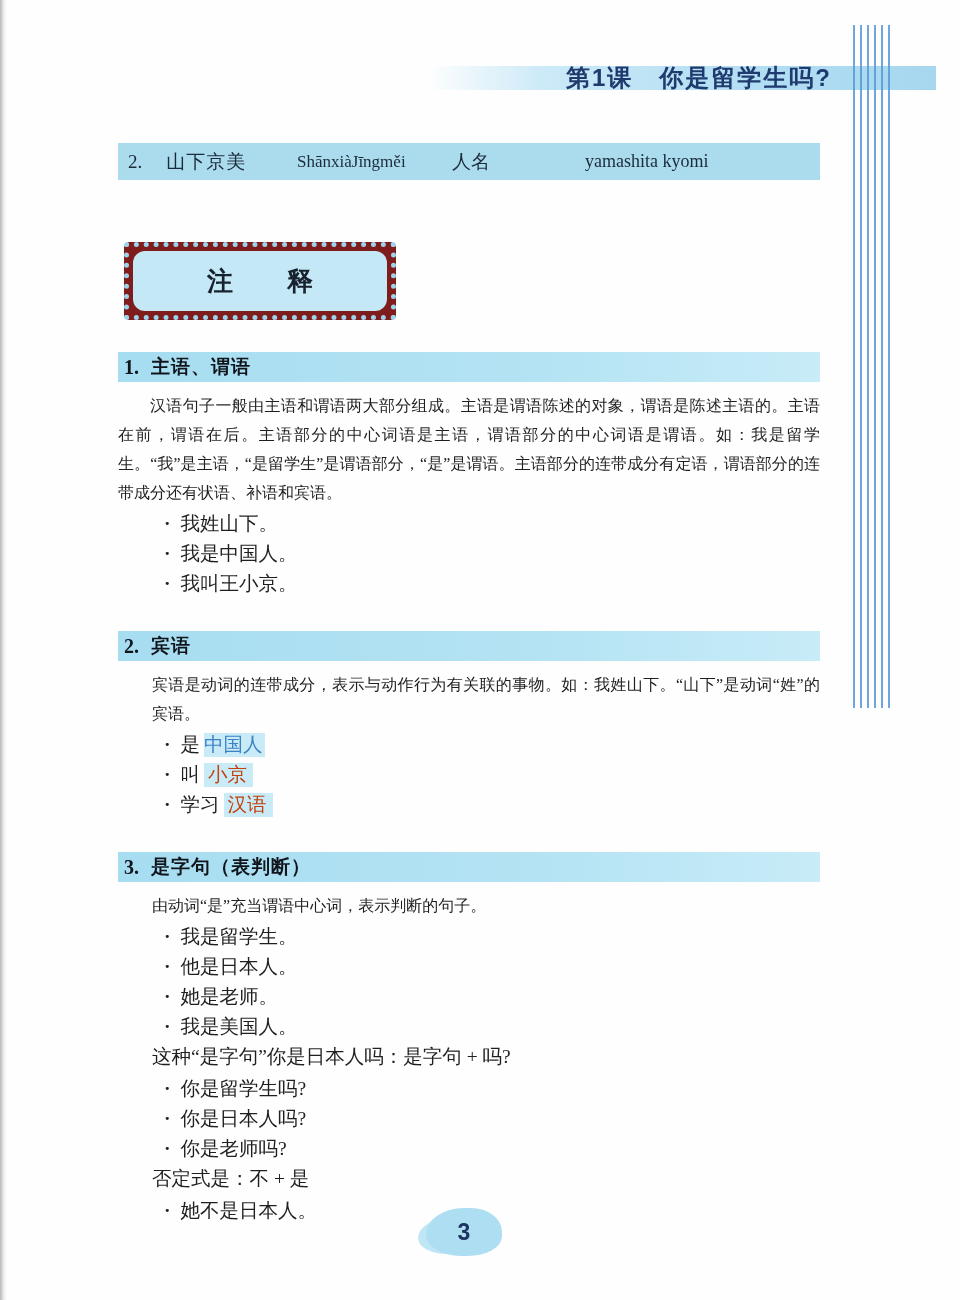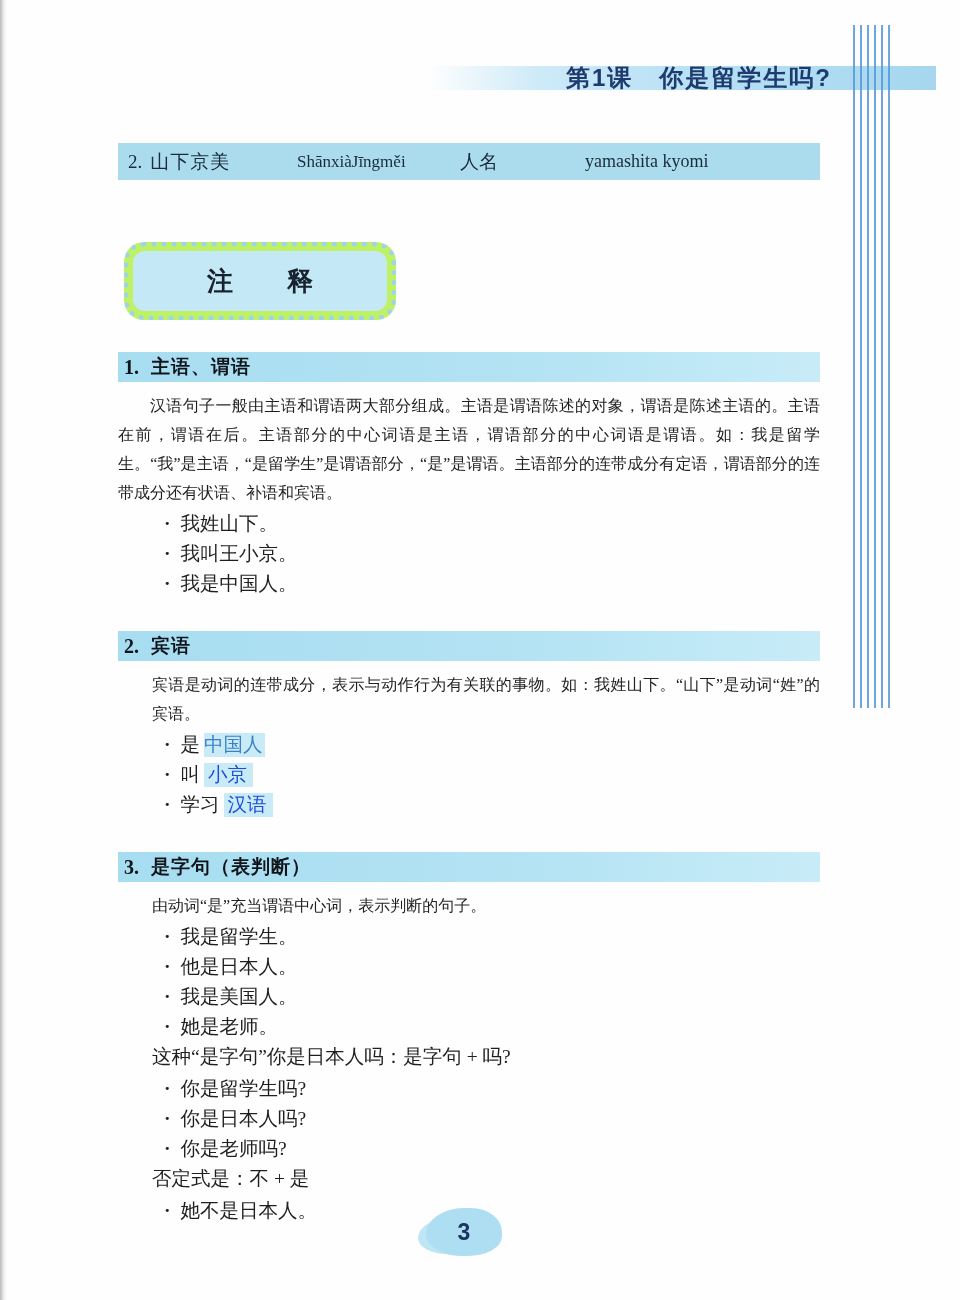--- a/index.html
+++ b/index.html
@@ -42,7 +42,7 @@
     display:flex; align-items:center; font-size:19px; color:#1c2b3a;
   }
   .vocab-row .v-num { margin-left:10px; }
-  .vocab-row .v-word { margin-left:8px; letter-spacing:1px; }
+  .vocab-row .v-word { margin-left:24px; letter-spacing:1px; }
   .vocab-row .v-pinyin { position:absolute; left:179px; font-size:17px; }
   .vocab-row .v-pos { position:absolute; left:342px; }
   .vocab-row .v-trans { position:absolute; left:467px; font-size:18px; }

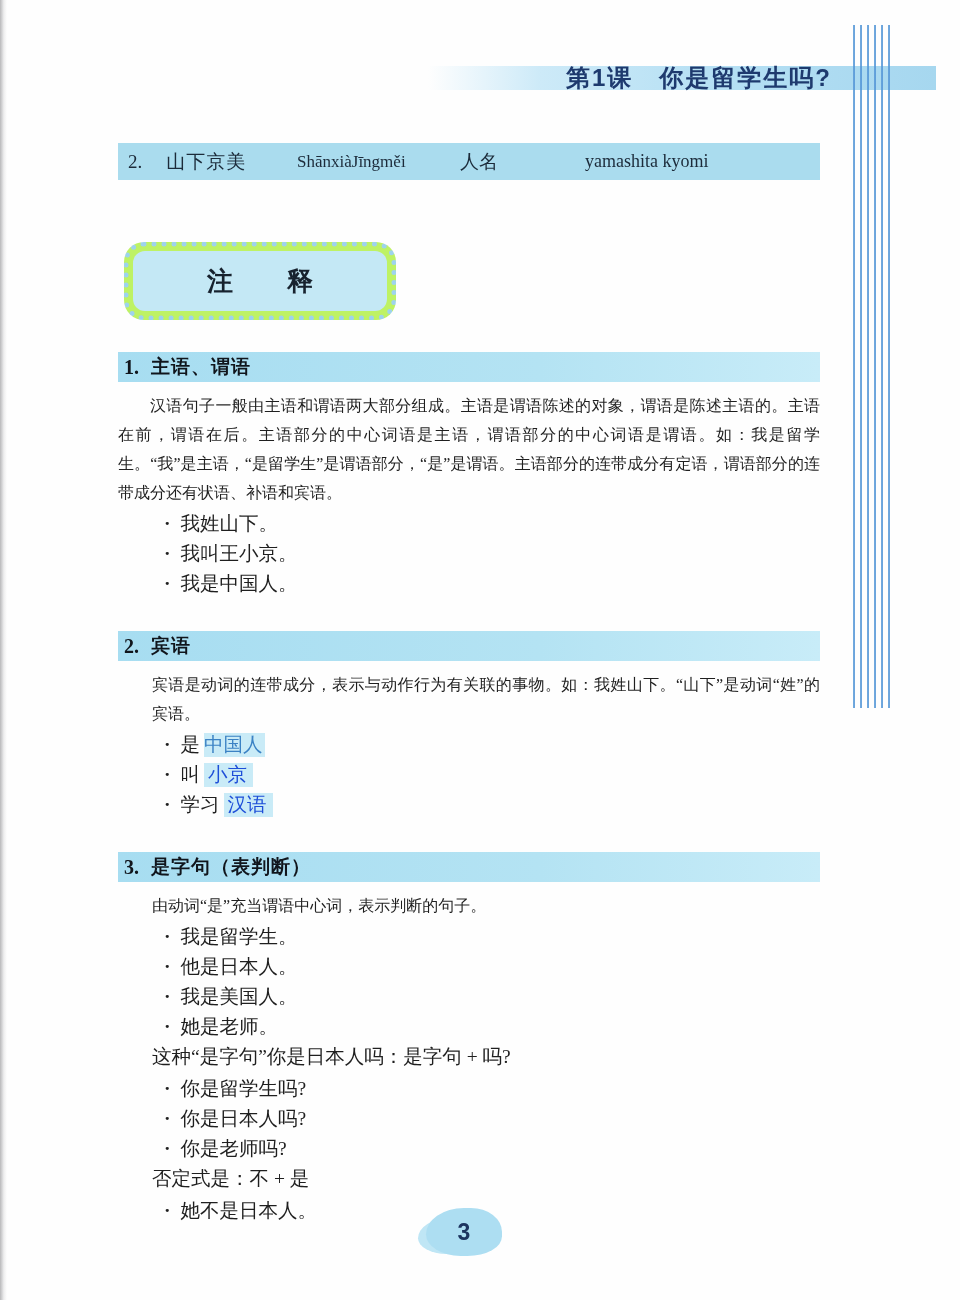--- a/index.html
+++ b/index.html
@@ -44,7 +44,7 @@
   .vocab-row .v-num { margin-left:10px; }
   .vocab-row .v-word { margin-left:24px; letter-spacing:1px; }
   .vocab-row .v-pinyin { position:absolute; left:179px; font-size:17px; }
-  .vocab-row .v-pos { position:absolute; left:342px; }
+  .vocab-row .v-pos { position:absolute; left:334px; }
   .vocab-row .v-trans { position:absolute; left:467px; font-size:18px; }
   
   .notes-box {

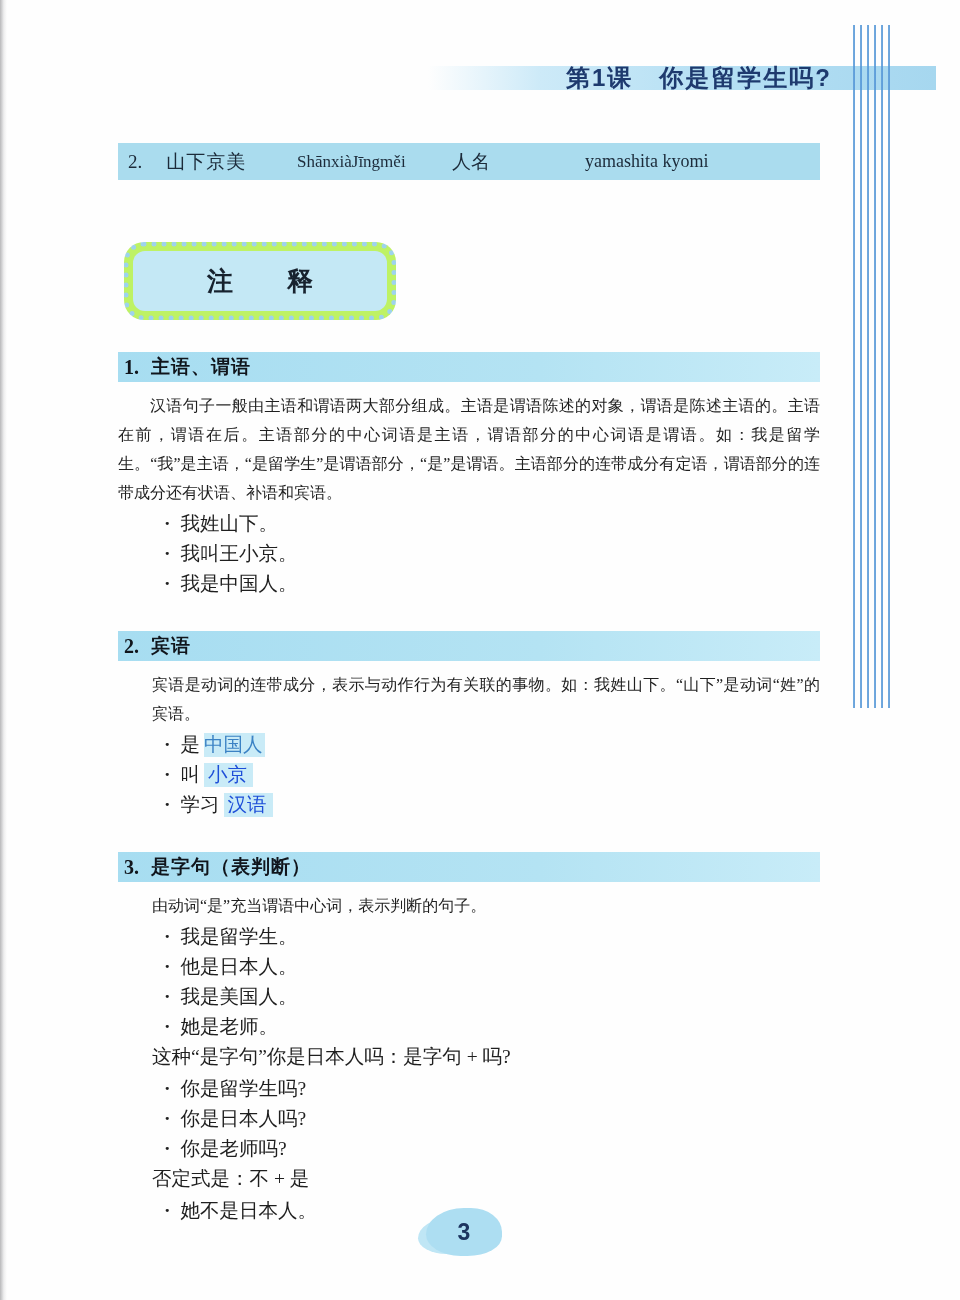--- a/index.html
+++ b/index.html
@@ -50,8 +50,8 @@
   .notes-box {
     margin-top:62px; margin-left:6px;
     width:272px; height:78px;
-    border:5px dotted #9ed3ec; border-radius:20px;
-    padding:4px; background:#bef264;
+    border:5px dotted #9ed3ec; border-radius:4px;
+    padding:4px; background:#7f1d1d;
   }
   .notes-box-inner {
     width:100%; height:100%; background:#c4e8f5; border-radius:12px;

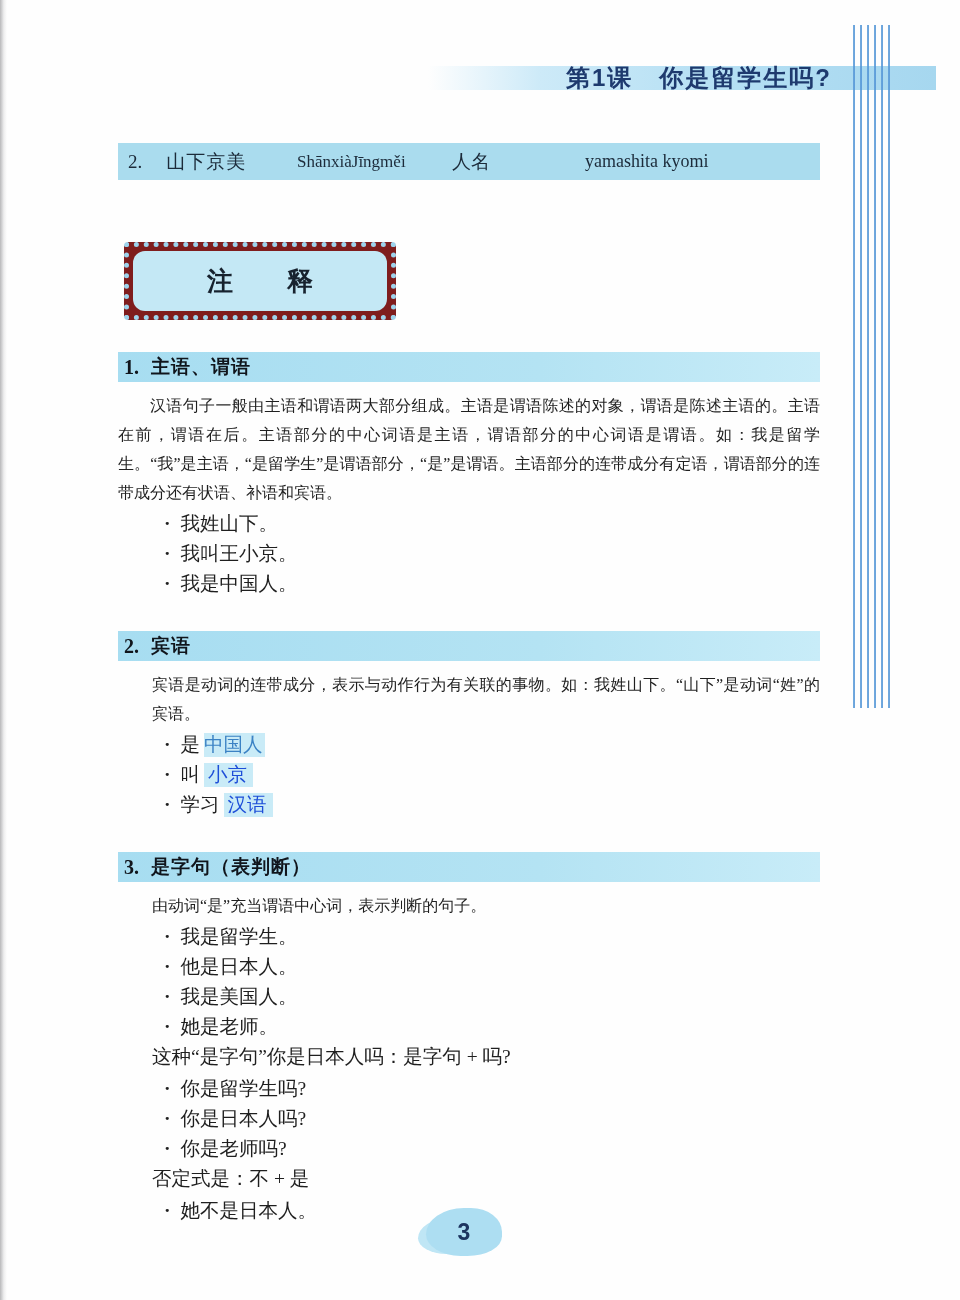--- a/index.html
+++ b/index.html
@@ -139,8 +139,8 @@
   <p class="para indent-first">汉语句子一般由主语和谓语两大部分组成。主语是谓语陈述的对象，谓语是陈述主语的。主语在前，谓语在后。主语部分的中心词语是主语，谓语部分的中心词语是谓语。如：我是留学生。“我”是主语，“是留学生”是谓语部分，“是”是谓语。主语部分的连带成分有定语，谓语部分的连带成分还有状语、补语和宾语。</p>
   <div class="bullets">
     <div class="bullet">我姓山下。</div>
+    <div class="bullet">我是中国人。</div>
     <div class="bullet">我叫王小京。</div>
-    <div class="bullet">我是中国人。</div>
   </div>
 
   <div class="sec-bar">

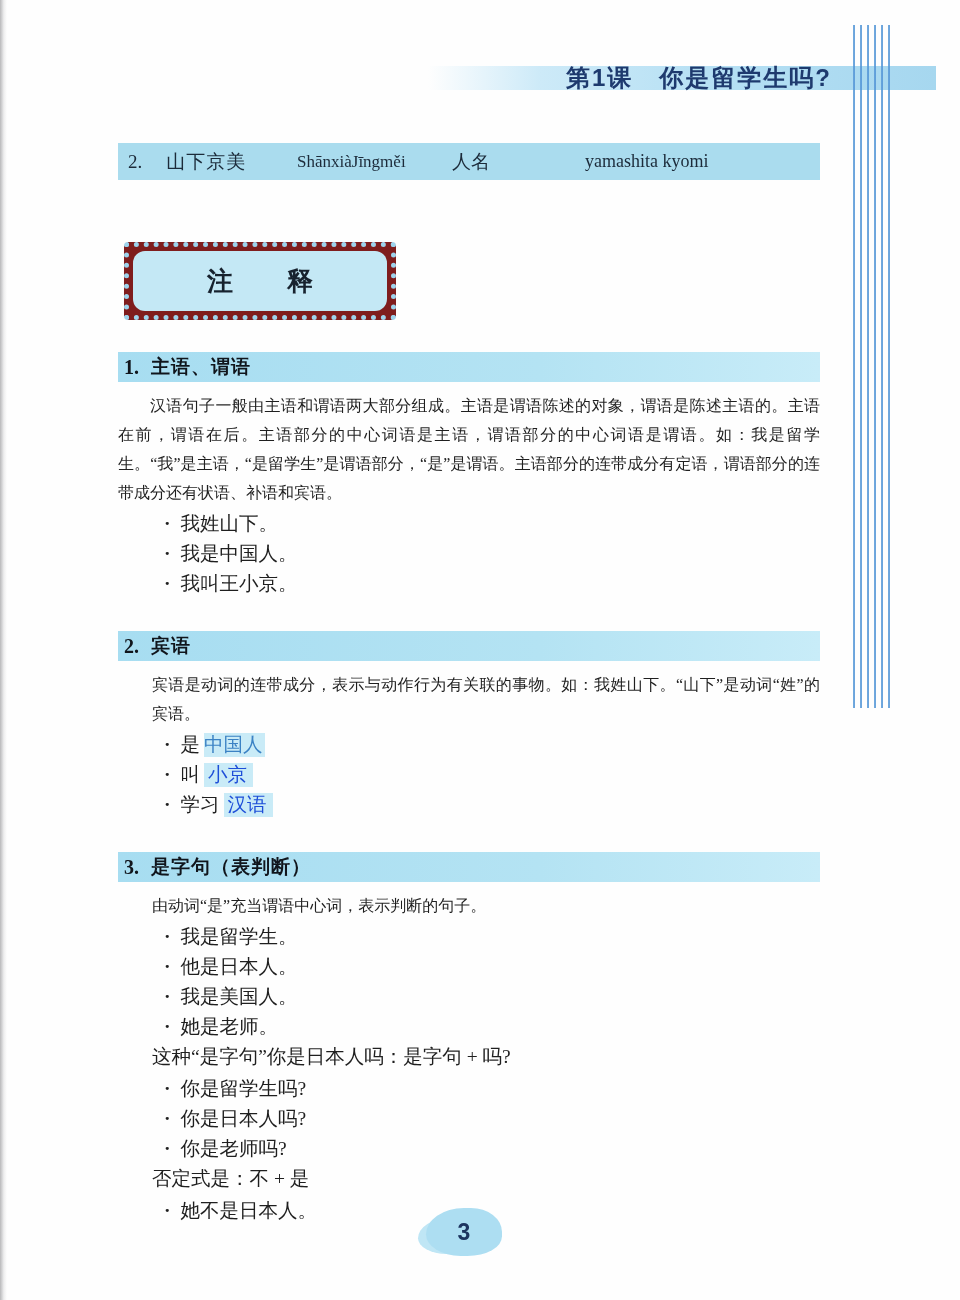--- a/index.html
+++ b/index.html
@@ -89,7 +89,7 @@
   .bullet { font-size:19.5px; line-height:30px; color:#1f1f1f; }
   .bullet::before { content:"·"; font-weight:bold; margin-right:10px; }
   .hl {
-    background:#c9ebf7; color:#1d4ed8; padding:1px 6px 2px 4px;
+    background:#c9ebf7; color:#c2410c; padding:1px 6px 2px 4px;
   }
   .hl-tight { background:#c9ebf7; color:#3b82c4; padding:1px 2px 2px 0; }
   .obj-prefix { margin-right:4px; }

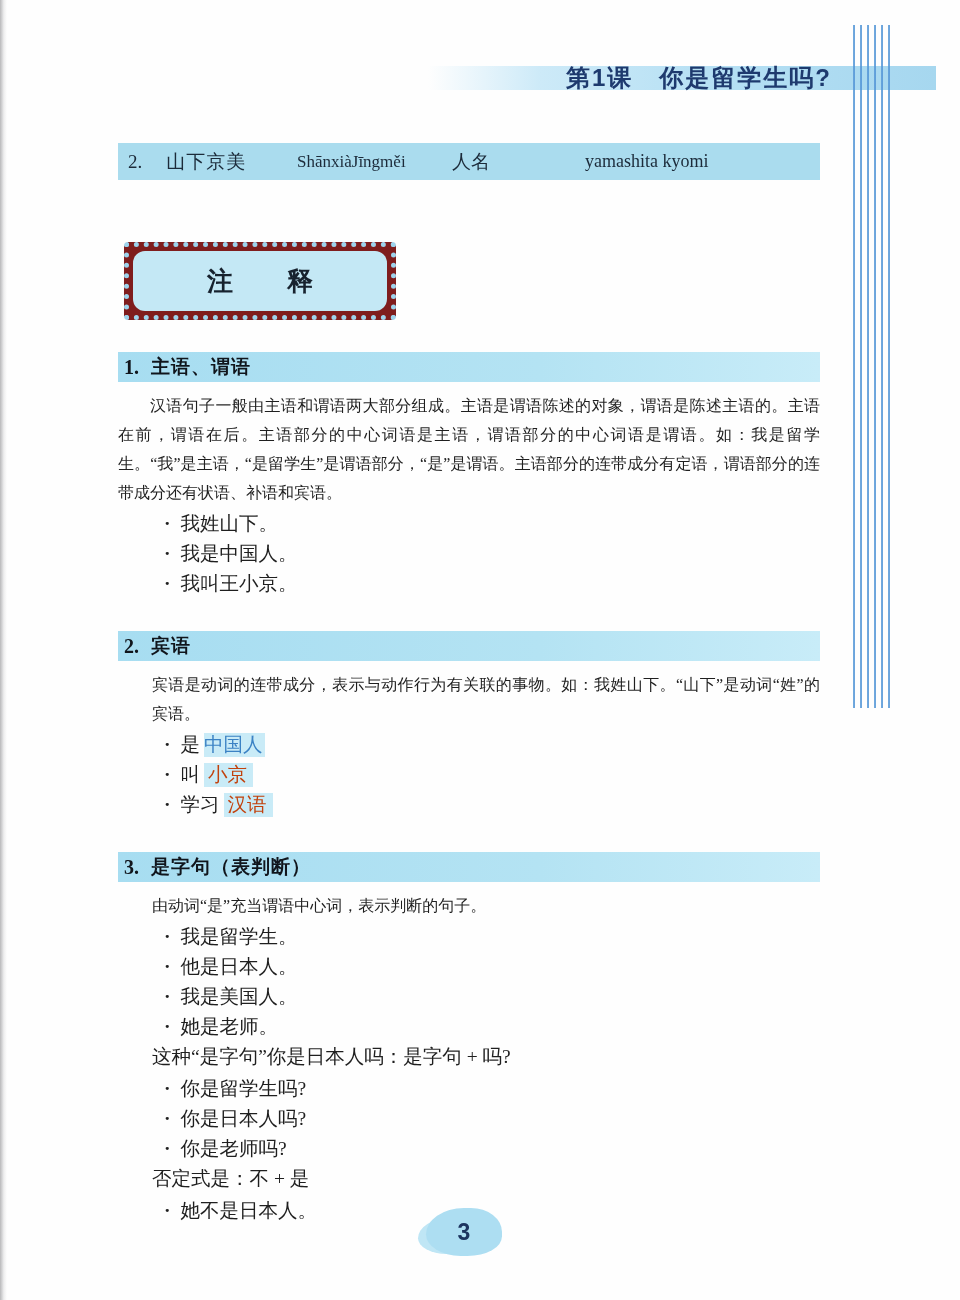--- a/index.html
+++ b/index.html
@@ -162,8 +162,8 @@
   <div class="bullets">
     <div class="bullet">我是留学生。</div>
     <div class="bullet">他是日本人。</div>
+    <div class="bullet">她是老师。</div>
     <div class="bullet">我是美国人。</div>
-    <div class="bullet">她是老师。</div>
   </div>
   <div class="plain-line">这种“是字句”你是日本人吗：是字句 + 吗?</div>
   <div class="bullets">

